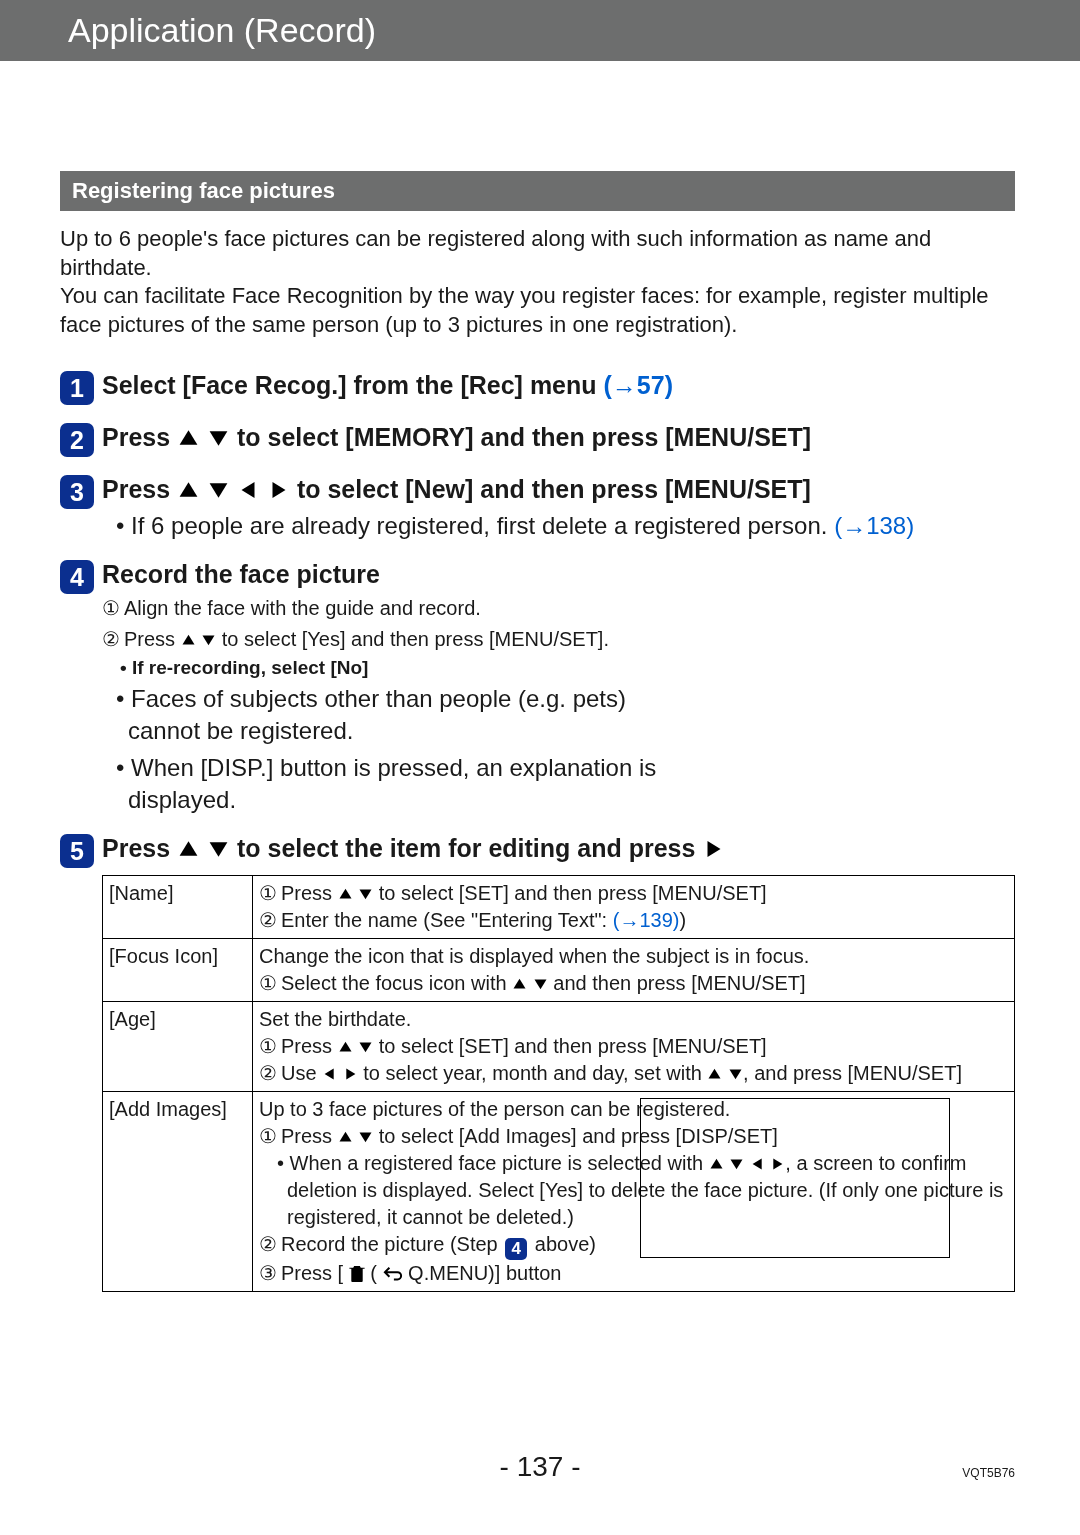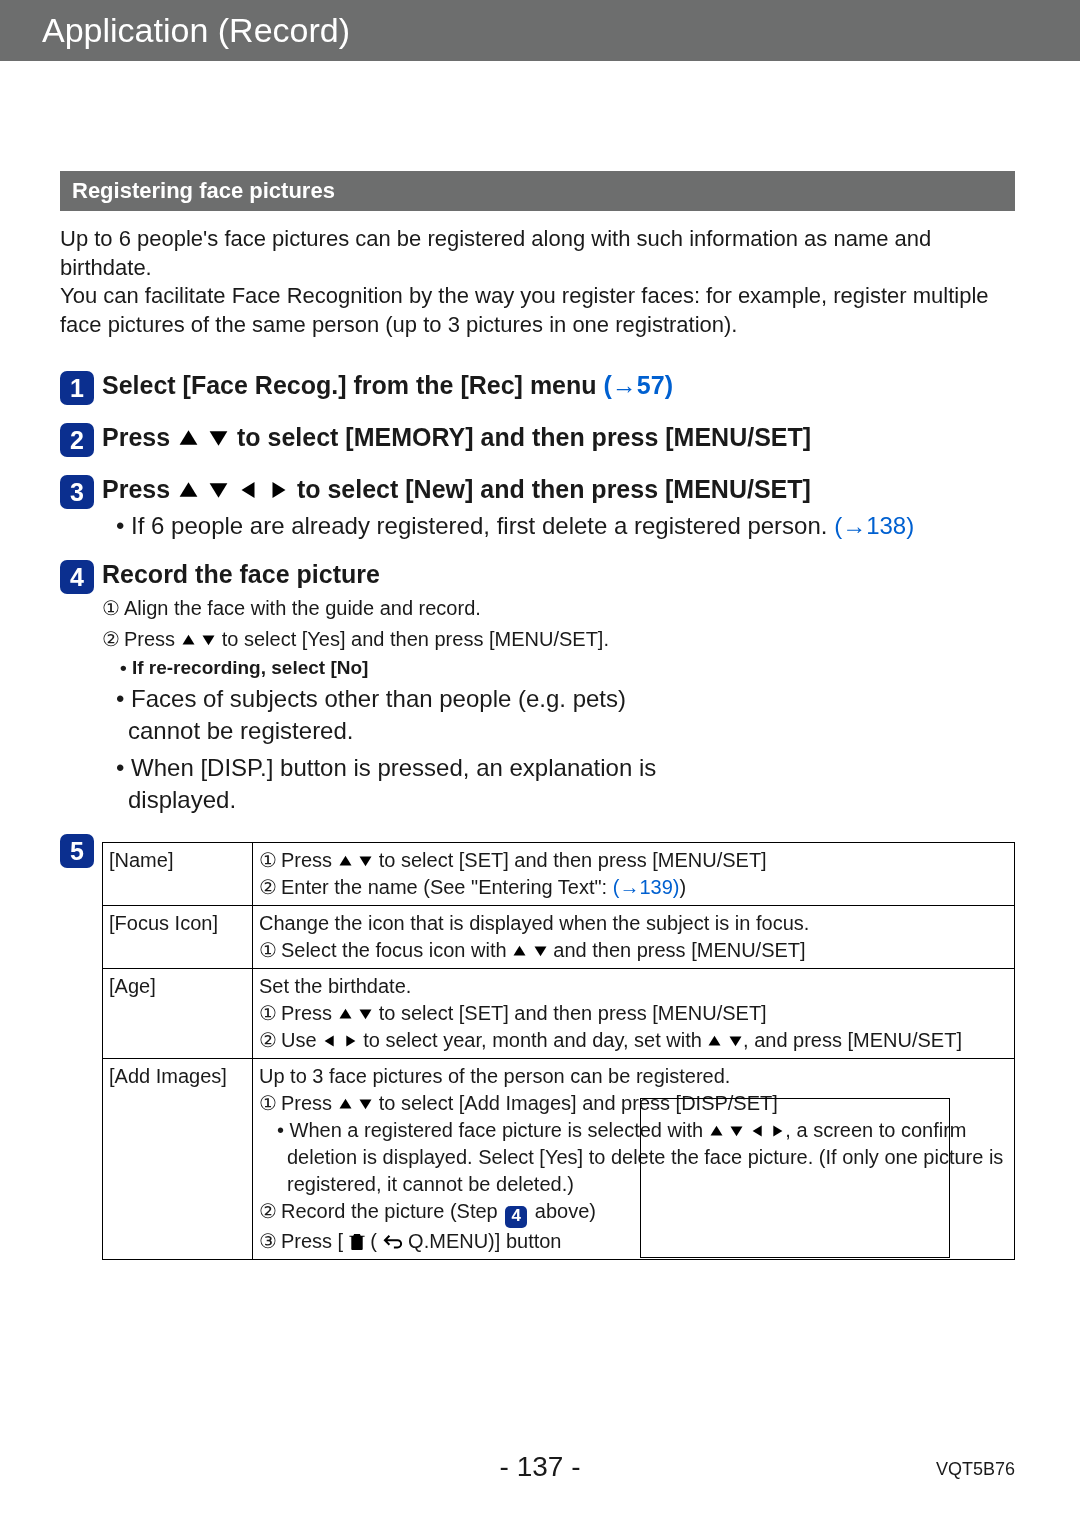--- a/index.html
+++ b/index.html
@@ -5,7 +5,7 @@
   * { box-sizing: border-box; margin: 0; padding: 0; }
   html, body { width: 1080px; height: 1535px; background: #fff; font-family: Arial, Helvetica, sans-serif; color: #1a1a1a; }
   .page { width: 1080px; height: 1535px; position: relative; }
-  .header-bar { background: #6d6e6e; height: 61px; width: 100%; padding-left: 42px; display: flex; align-items: center; }
+  .header-bar { background: #6d6e6e; height: 61px; width: 100%; padding-left: 68px; display: flex; align-items: center; }
   .header-bar span { color: #fff; font-size: 34px; font-weight: 300; }
   .content { padding: 110px 65px 0 60px; border-radius: 13px; }
   .section-bar { background: #6d6e6e; color: #fff; font-weight: bold; font-size: 22px; padding: 7px 12px; margin-bottom: 14px; }

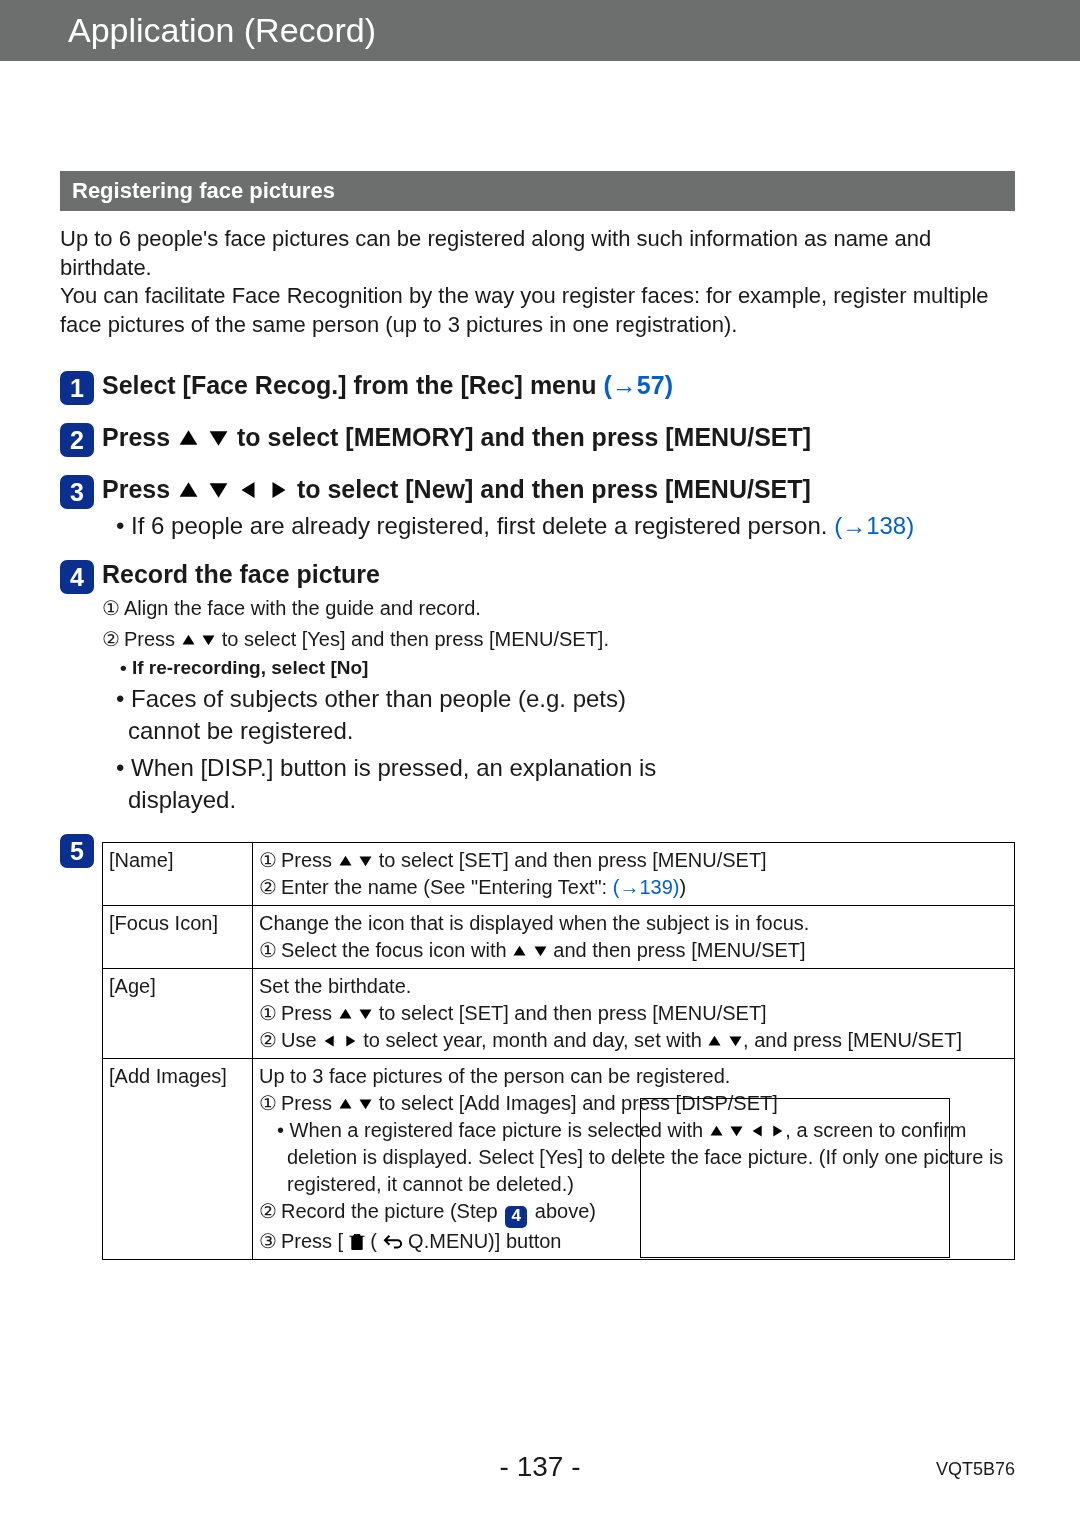--- a/index.html
+++ b/index.html
@@ -139,6 +139,19 @@
   <div class="step">
     <div class="step-num">5</div>
     <div class="step-body">
+      <div class="step-title">
+        <span>Press </span>
+        <svg class="arrow" viewBox="0 0 20 18">
+              <path d="M10 2 L18 15 L2 15 Z"></path>
+            </svg>
+        <svg class="arrow" viewBox="0 0 20 18">
+              <path d="M10 16 L18 3 L2 3 Z"></path>
+            </svg>
+        <span> to select the item for editing and press </span>
+        <svg class="arrow" viewBox="0 0 18 20">
+              <path d="M16 10 L3 2 L3 18 Z"></path>
+            </svg>
+      </div>
 
       <table class="tbl">
         <tbody>

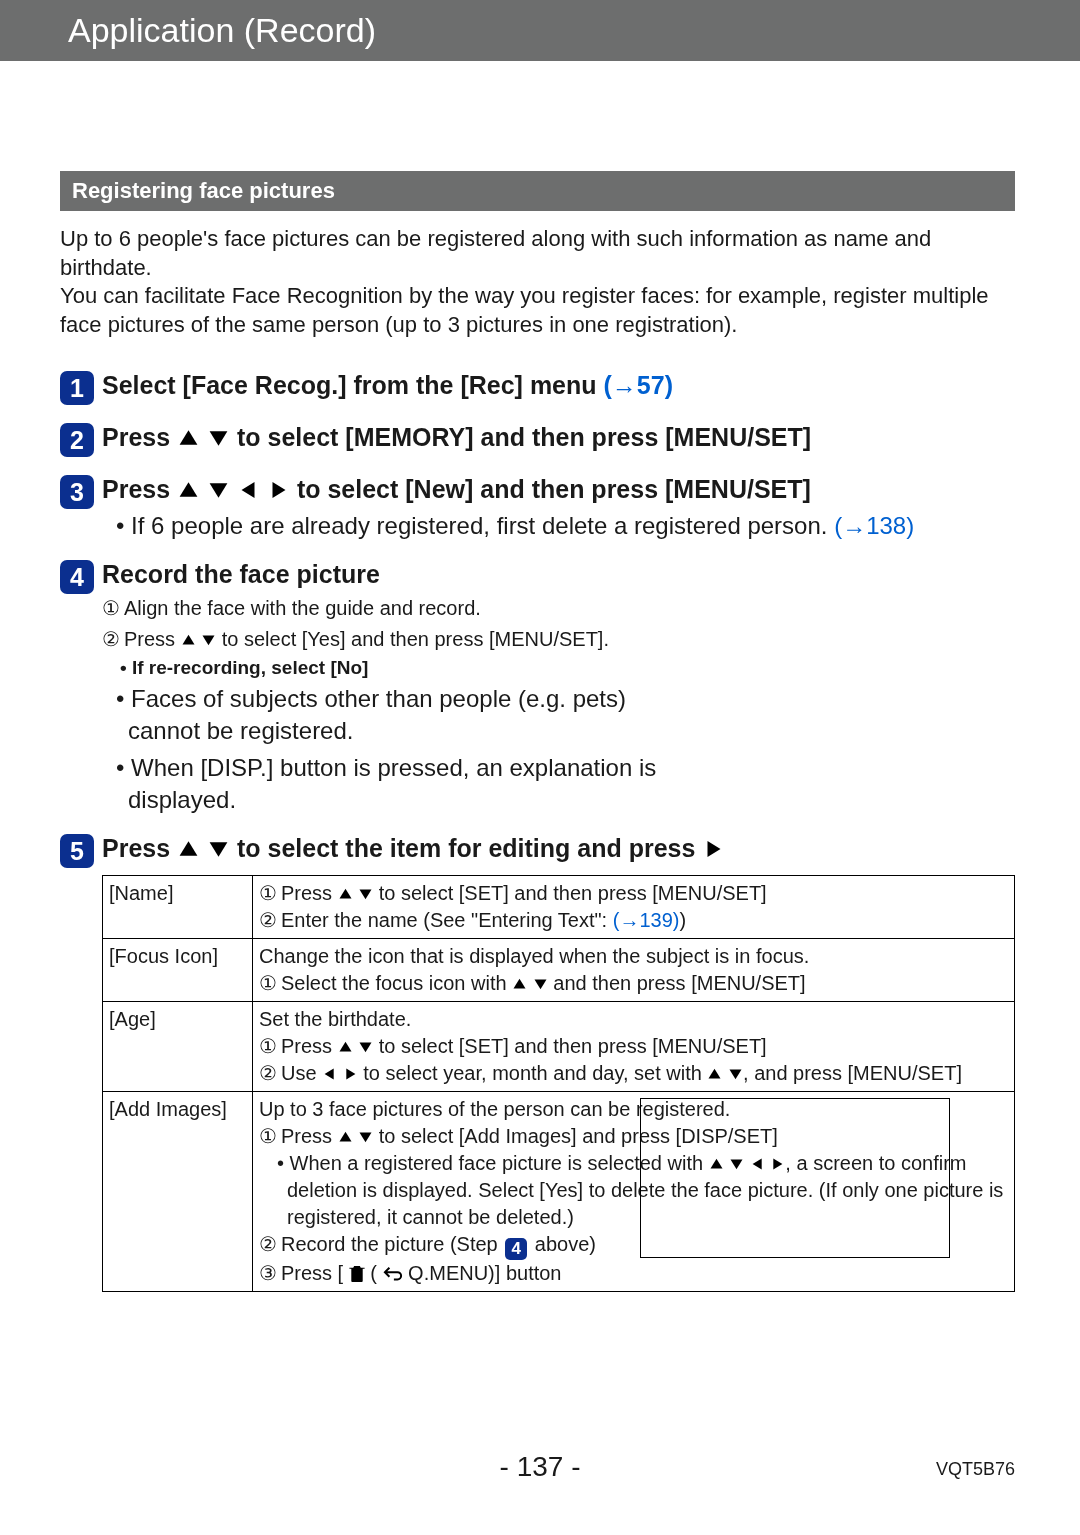--- a/index.html
+++ b/index.html
@@ -38,7 +38,7 @@
   .tbl .cell .bullet-in { margin-left: 28px; text-indent: -10px; display: block; }
   
   .footer { position: absolute; bottom: 52px; width: 100%; text-align: center; font-size: 28px; }
-  .doc-code { position: absolute; bottom: 55px; right: 65px; font-size: 18px; }
+  .doc-code { position: absolute; bottom: 55px; right: 65px; font-size: 12px; }
   
   svg.arrow { width: 23px; height: 20px; }
   svg.arrow-sm { width: 15px; height: 14px; vertical-align: -1px; }

